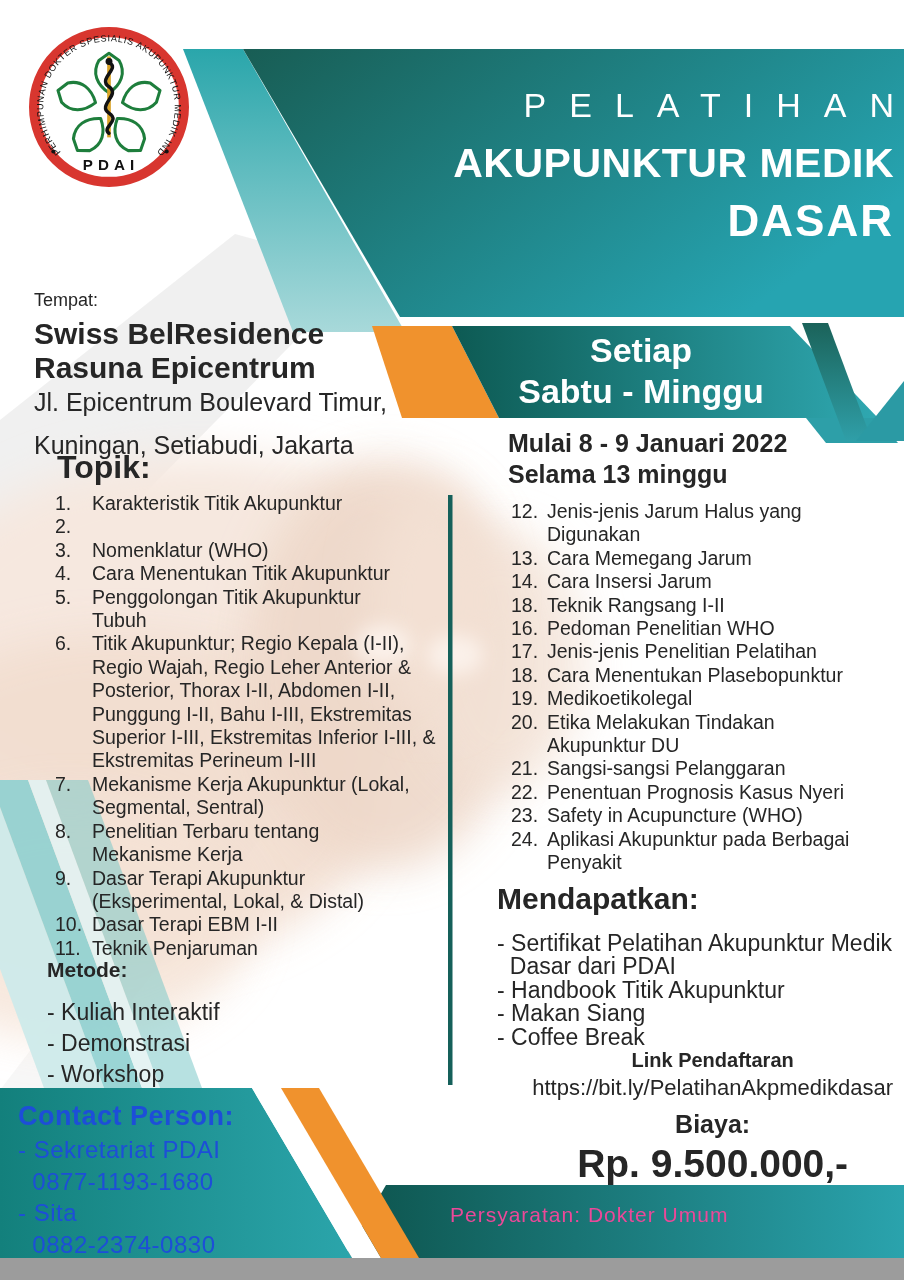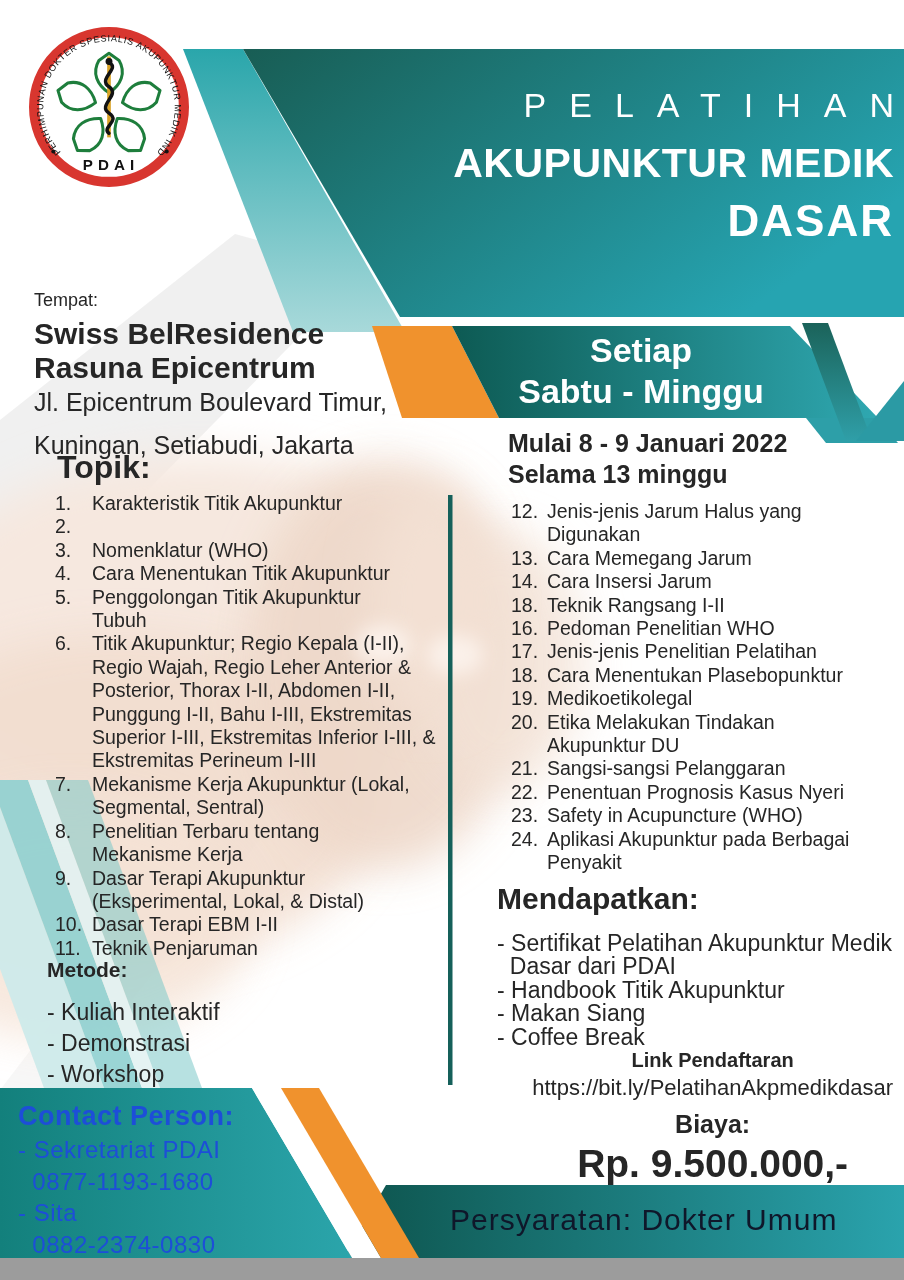--- a/index.html
+++ b/index.html
@@ -57,7 +57,7 @@
   .contact .ce{font-size:24px;line-height:31.5px;white-space:pre-wrap;letter-spacing:.5px;}
 
   
-  .persy{left:450px;top:1203px;font-size:30px;font-weight:400;color:#0f172a;letter-spacing:1px;z-index:2;}
+  .persy{left:450px;top:1203px;font-size:21px;font-weight:400;color:#ec4899;letter-spacing:1px;z-index:2;}
 </style>
 </head>
 <body>

